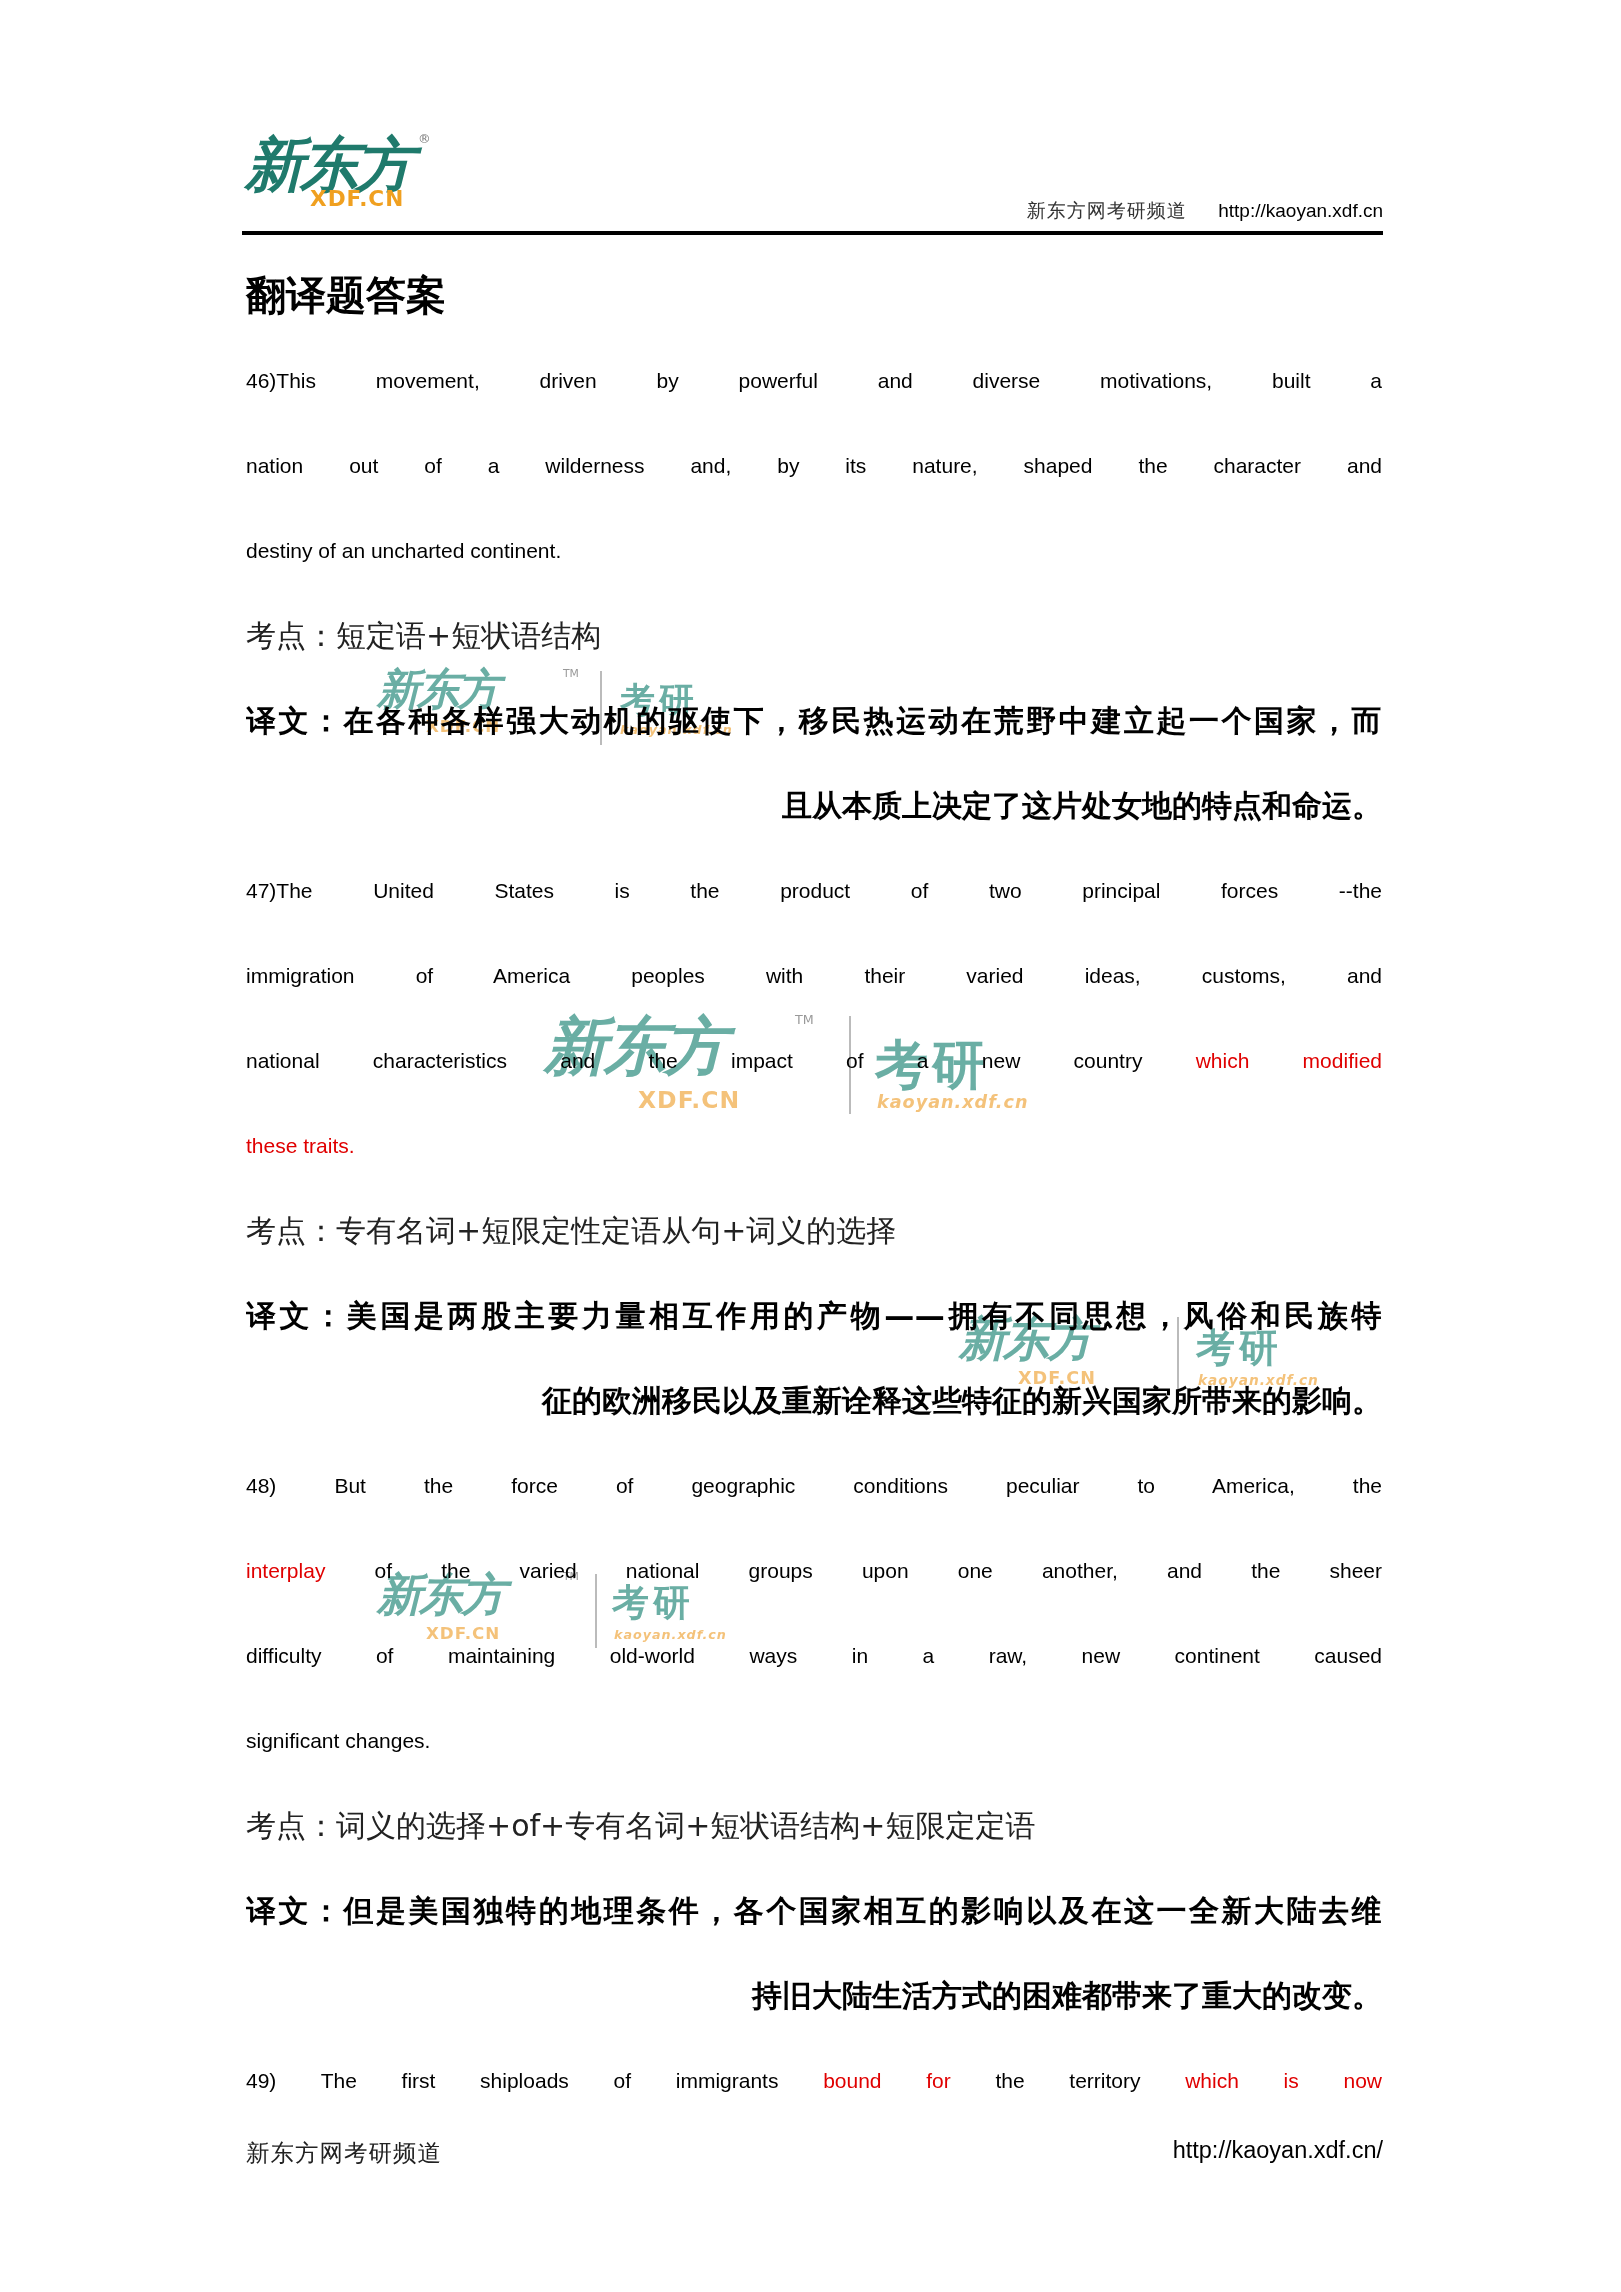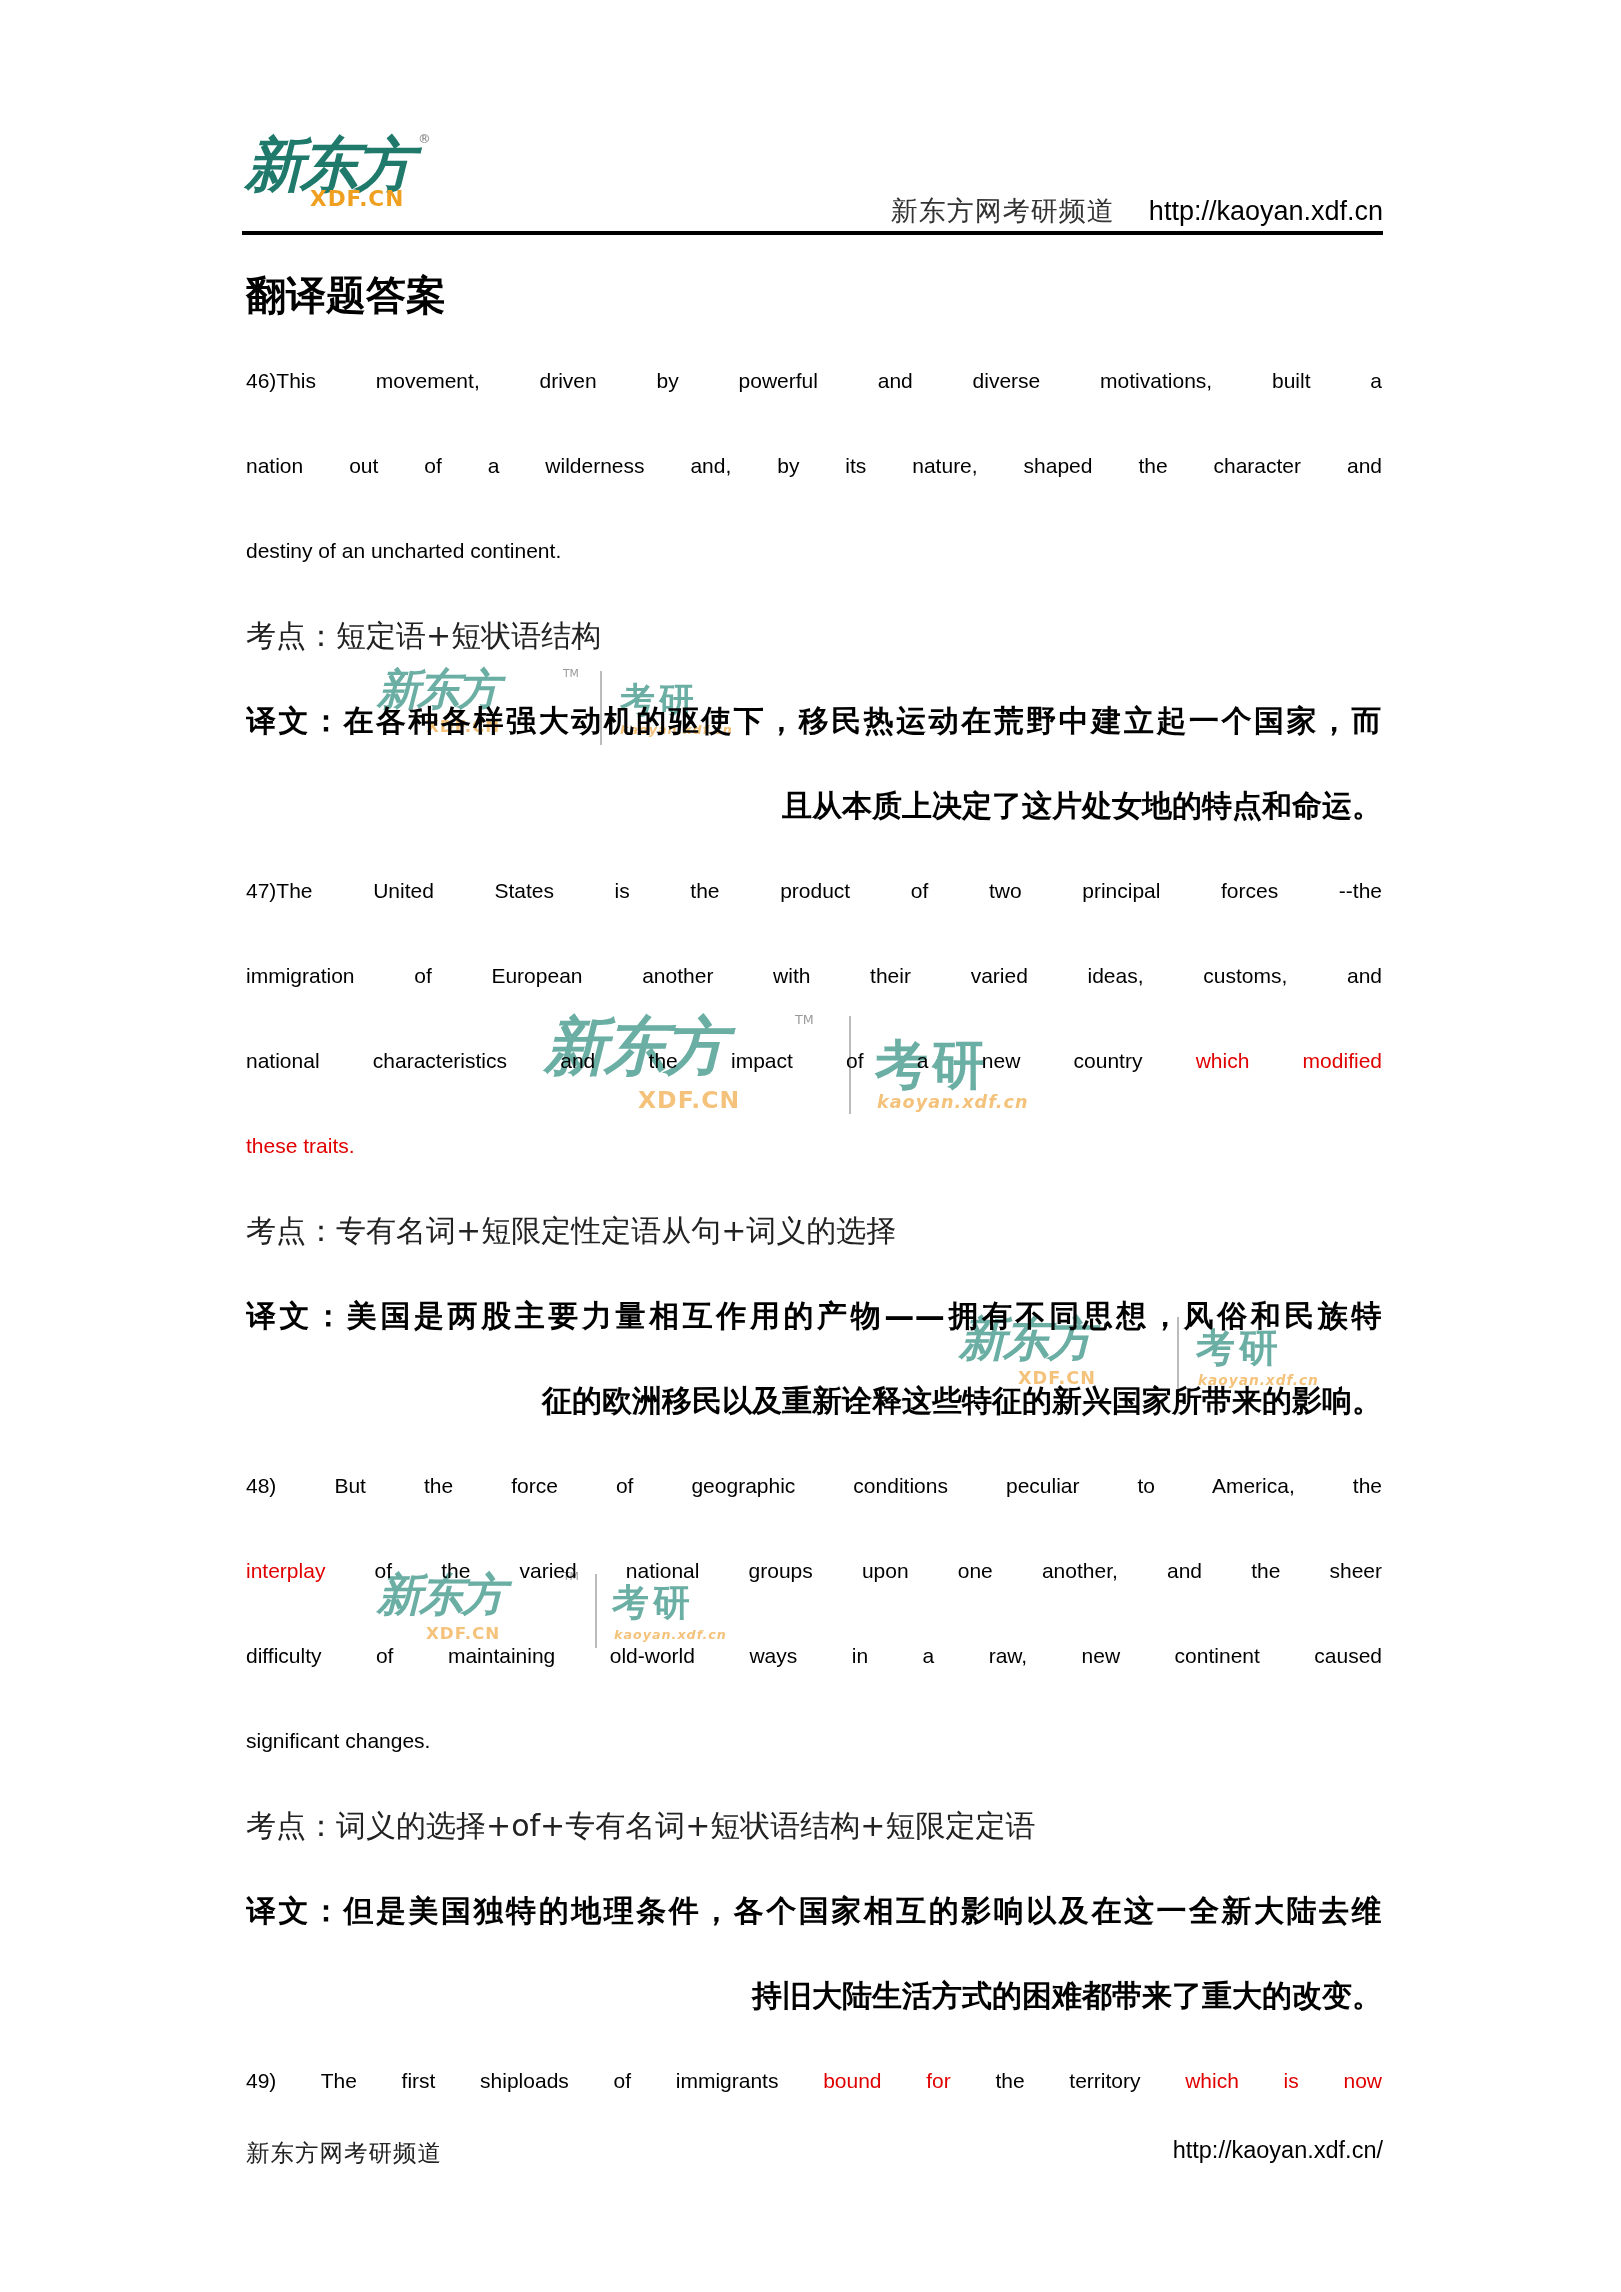--- a/index.html
+++ b/index.html
@@ -10,7 +10,7 @@
   .logo-en { position: absolute; left: 65px; top: 55px; font-size: 21.6px; font-weight: bold; color: #f0a020; letter-spacing: 1px; font-family: "DejaVu Sans", sans-serif; }
   .logo-reg { position: absolute; left: 173px; top: 0px; font-size: 12.7px; color: #777; }
 
-  .header-right { position: absolute; right: 238px; top: 196px; font-size: 27px; line-height: 29px; white-space: nowrap; }
+  .header-right { position: absolute; right: 238px; top: 196px; font-size: 19px; line-height: 29px; white-space: nowrap; }
   .header-right .site { color: #333; letter-spacing: 1px; margin-right: 25.5px; }
   .header-right .url { color: #000; font-family: "Liberation Sans", sans-serif; }
   .header-rule { position: absolute; left: 242px; top: 231px; width: 1141px; height: 3.9px; background: #000; }

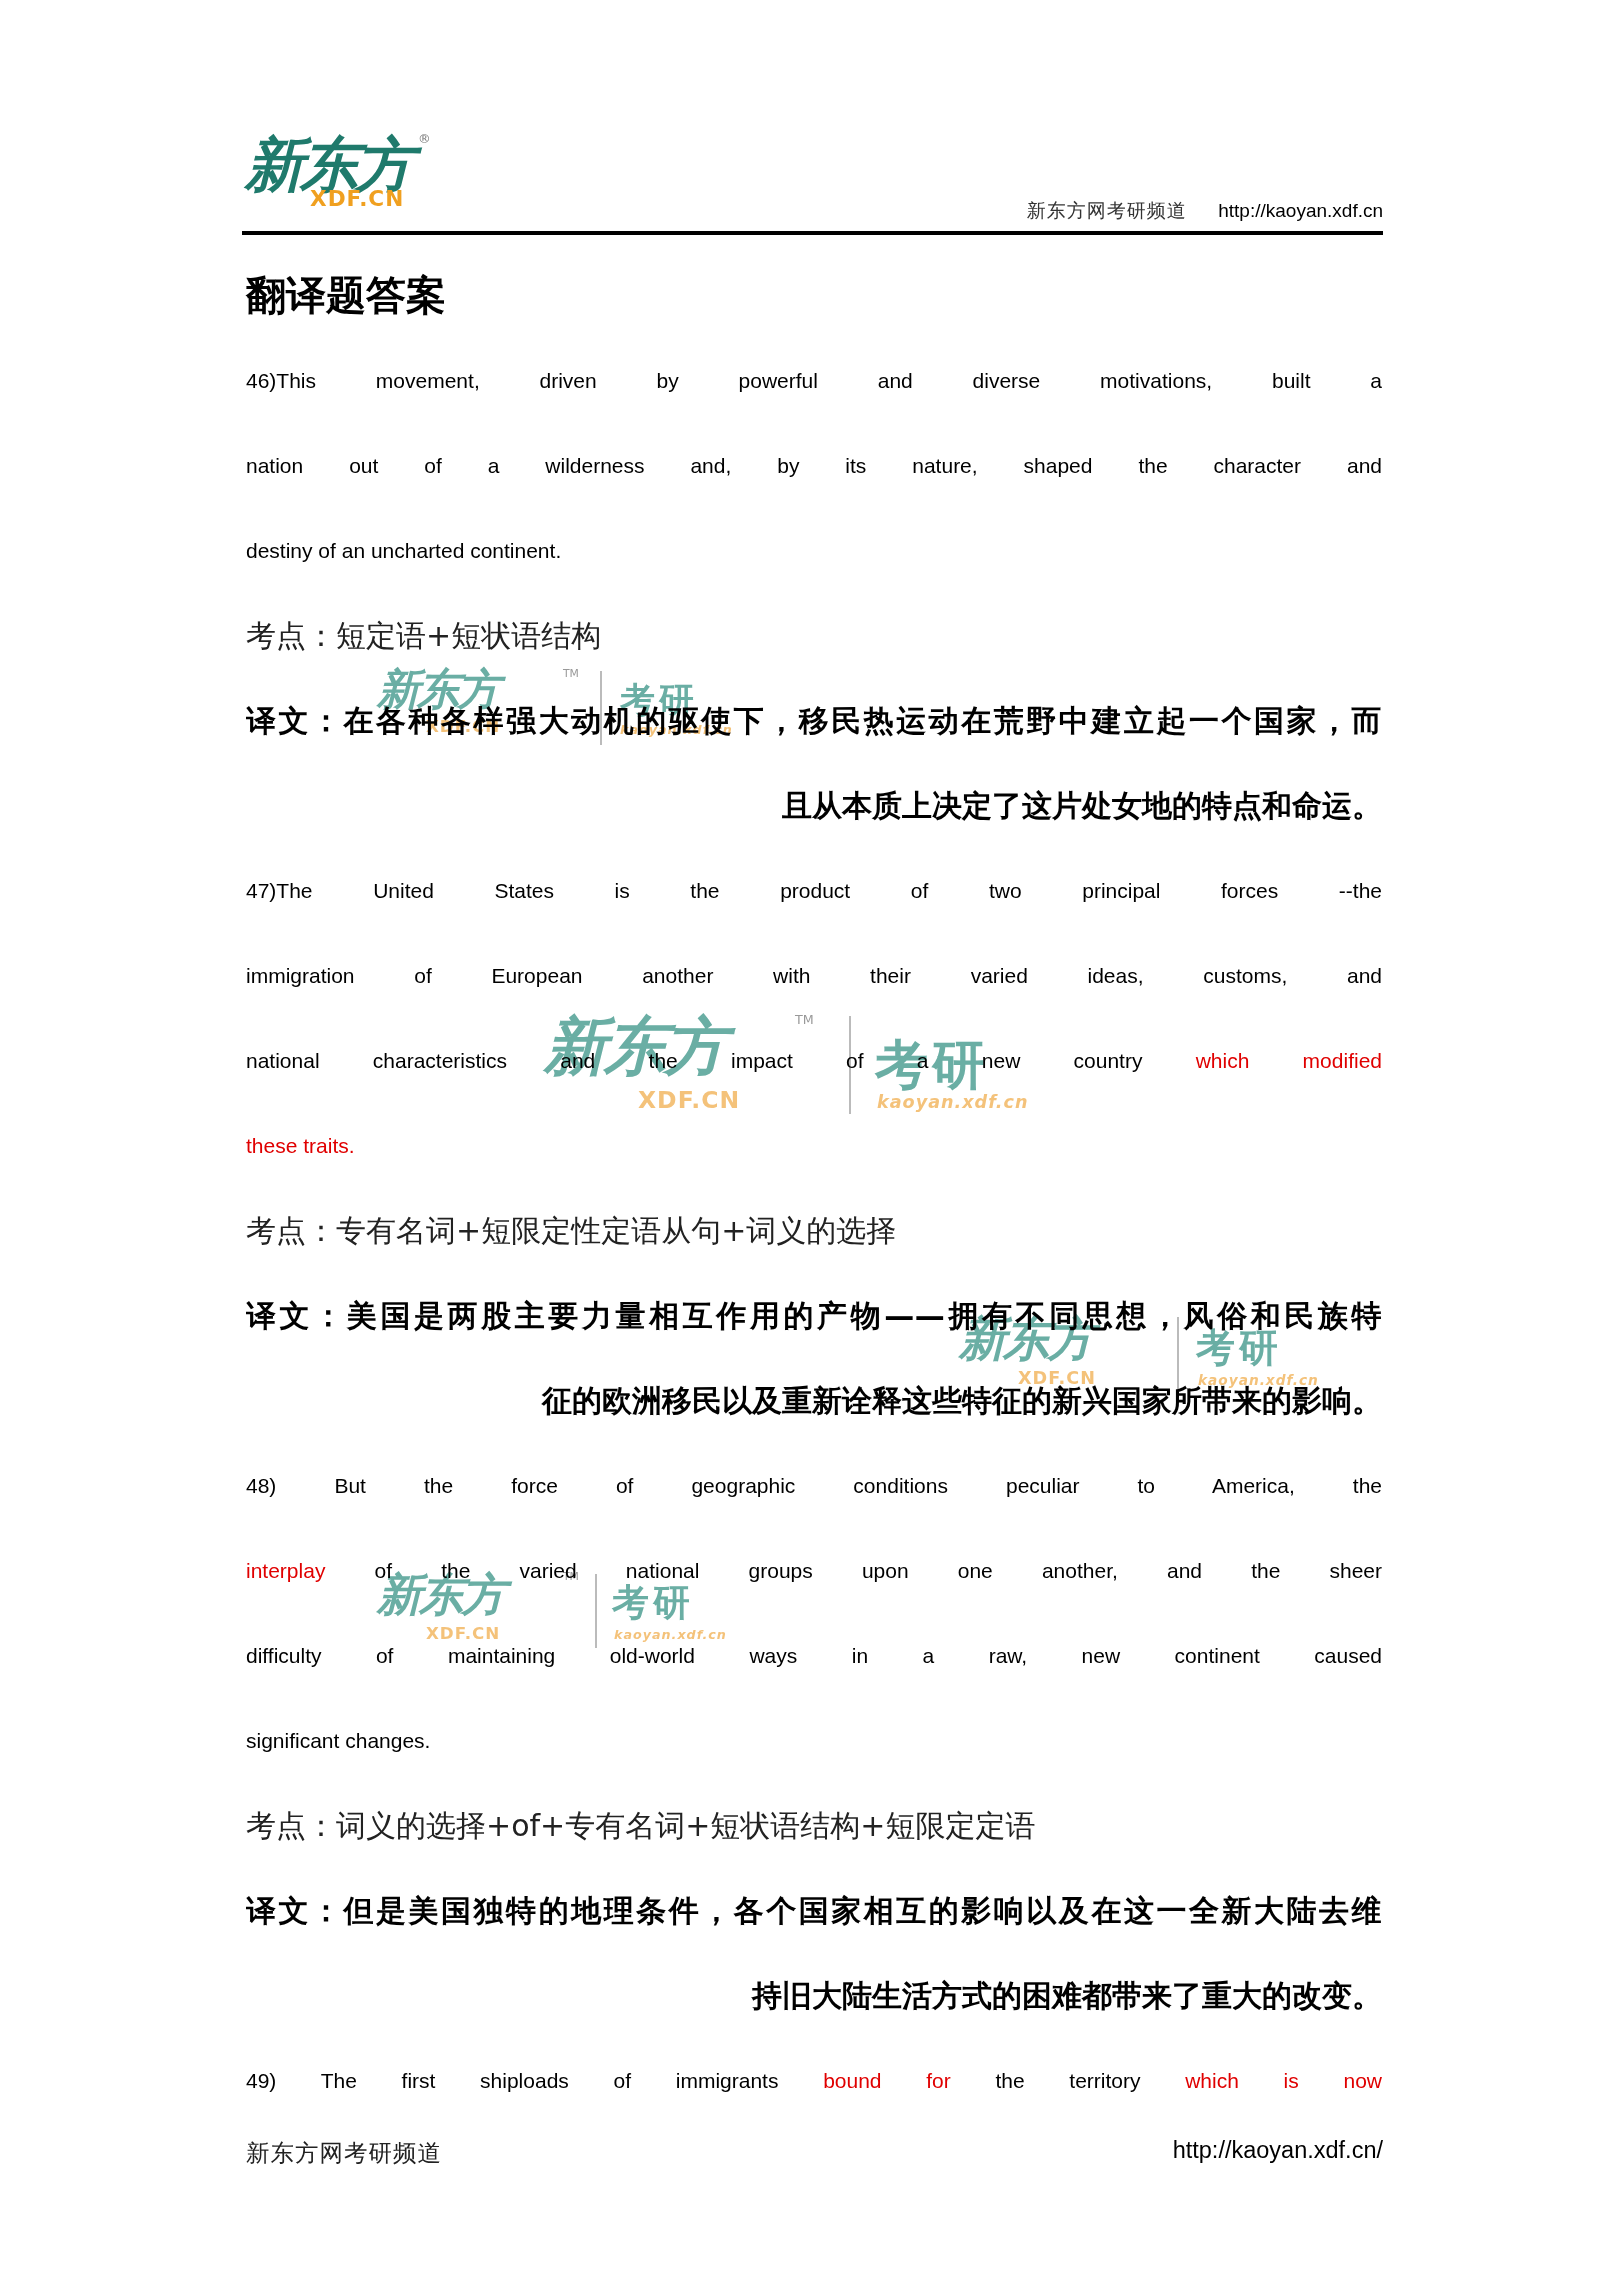--- a/index.html
+++ b/index.html
@@ -96,7 +96,7 @@
   <div class="line cn-bold">且从本质上决定了这片处女地的特点和命运。</div>
 
   <div class="line en justify">47)The United States is the product of two principal forces --the</div>
-  <div class="line en justify">immigration of European another with their varied ideas, customs, and</div>
+  <div class="line en justify">immigration of America peoples with their varied ideas, customs, and</div>
   <div class="line en justify"><span>national characteristics and the impact of a new country </span><span class="red">which modified</span></div>
   <div class="line en red">these traits.</div>
   <div class="line kd">考点：专有名词+短限定性定语从句+词义的选择</div>

